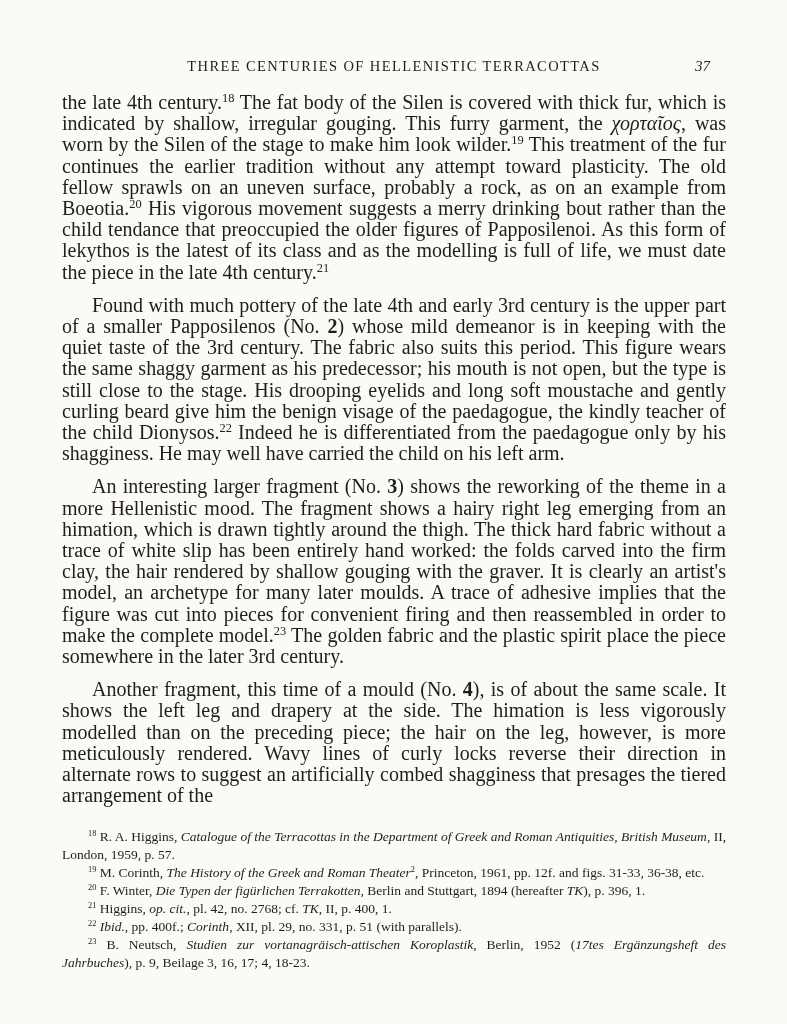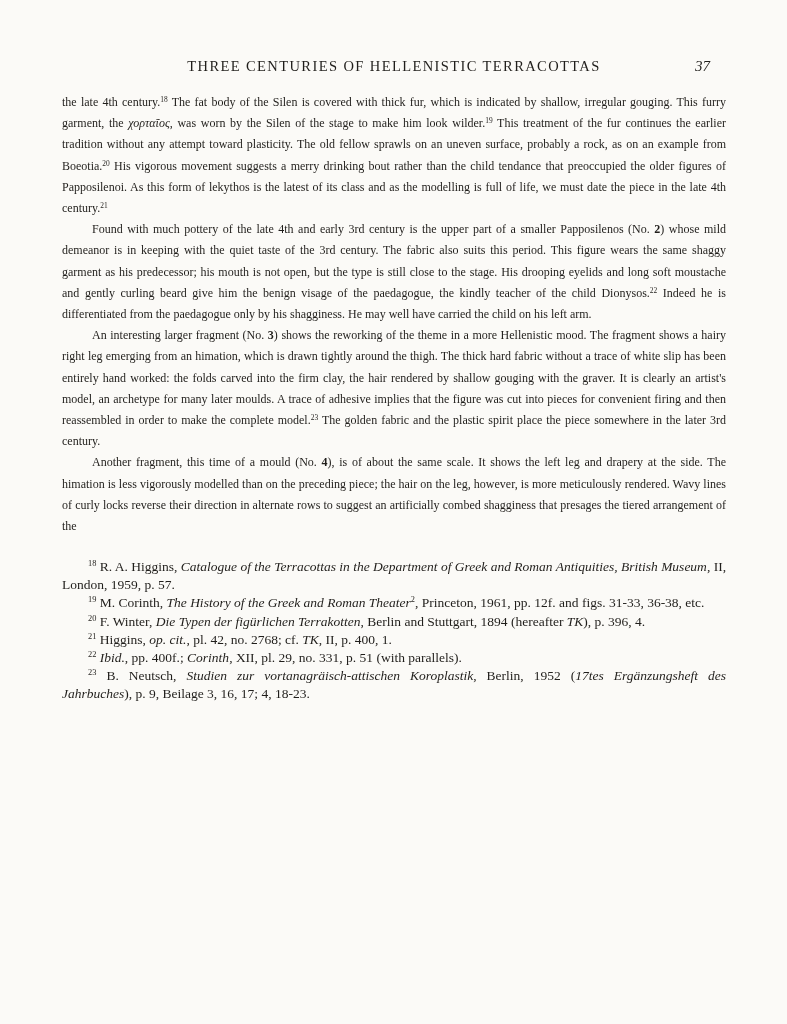--- a/index.html
+++ b/index.html
@@ -35,8 +35,9 @@
   }
   .body-text p {
     text-align: justify;
-    font-size: 12px;
+    font-size: 20px;
     line-height: 21.2px;
+    margin-top: 12px;
   }
   .body-text p.indent { text-indent: 30px; }
   .sup {

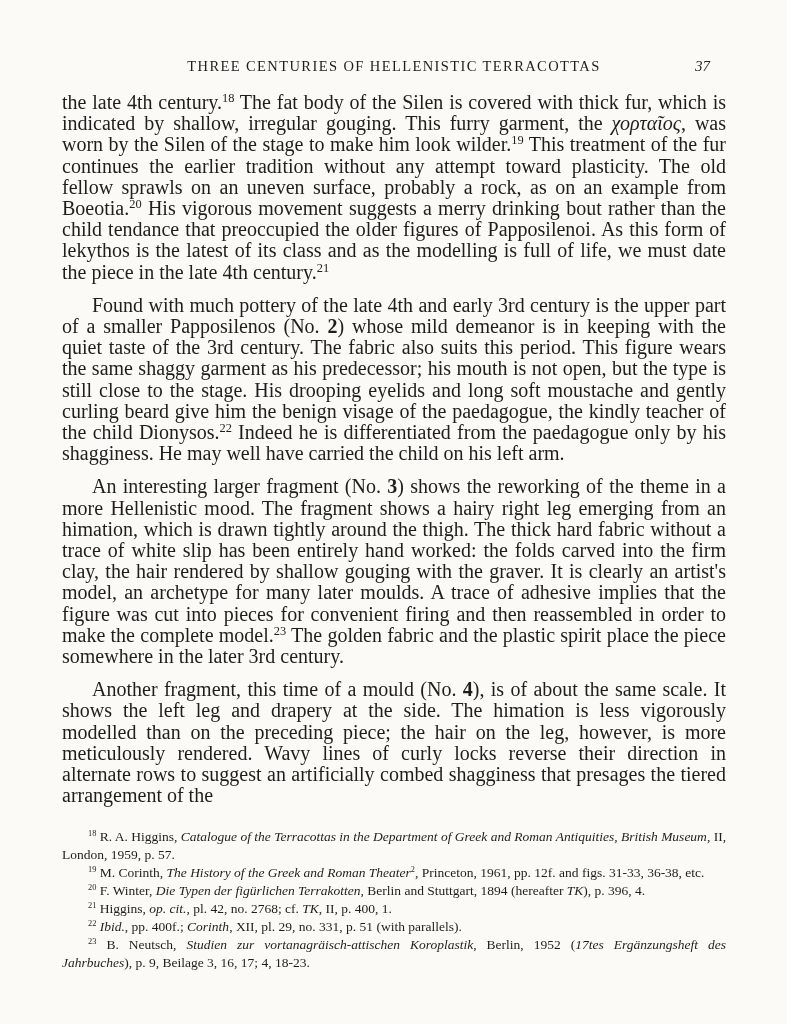--- a/index.html
+++ b/index.html
@@ -73,7 +73,7 @@
   <section class="footnotes">
       <p class="footnote"><span class="sup">18</span> <span>R. A. Higgins, </span><span class="i">Catalogue of the Terracottas in the Department of Greek and Roman Antiquities, British Museum</span><span>, II, London, 1959, p. 57.</span></p>
       <p class="footnote"><span class="sup">19</span> <span>M. Corinth, </span><span class="i">The History of the Greek and Roman Theater</span><span class="sup">2</span><span>, Princeton, 1961, pp. 12f. and figs. 31-33, 36-38, etc.</span></p>
-      <p class="footnote"><span class="sup">20</span> <span>F. Winter, </span><span class="i">Die Typen der figürlichen Terrakotten</span><span>, Berlin and Stuttgart, 1894 (hereafter </span><span class="i">TK</span><span>), p. 396, 4.</span></p>
+      <p class="footnote"><span class="sup">20</span> <span>F. Winter, </span><span class="i">Die Typen der figürlichen Terrakotten</span><span>, Berlin and Stuttgart, 1894 (hereafter </span><span class="i">TK</span><span>), p. 396, 1.</span></p>
       <p class="footnote"><span class="sup">21</span> <span>Higgins, </span><span class="i">op. cit.</span><span>, pl. 42, no. 2768; cf. </span><span class="i">TK</span><span>, II, p. 400, 1.</span></p>
       <p class="footnote"><span class="sup">22</span> <span class="i">Ibid.</span><span>, pp. 400f.; </span><span class="i">Corinth</span><span>, XII, pl. 29, no. 331, p. 51 (with parallels).</span></p>
       <p class="footnote"><span class="sup">23</span> <span>B. Neutsch, </span><span class="i">Studien zur vortanagräisch-attischen Koroplastik</span><span>, Berlin, 1952 (</span><span class="i">17tes Ergänzungsheft des Jahrbuches</span><span>), p. 9, Beilage 3, 16, 17; 4, 18-23.</span></p>

